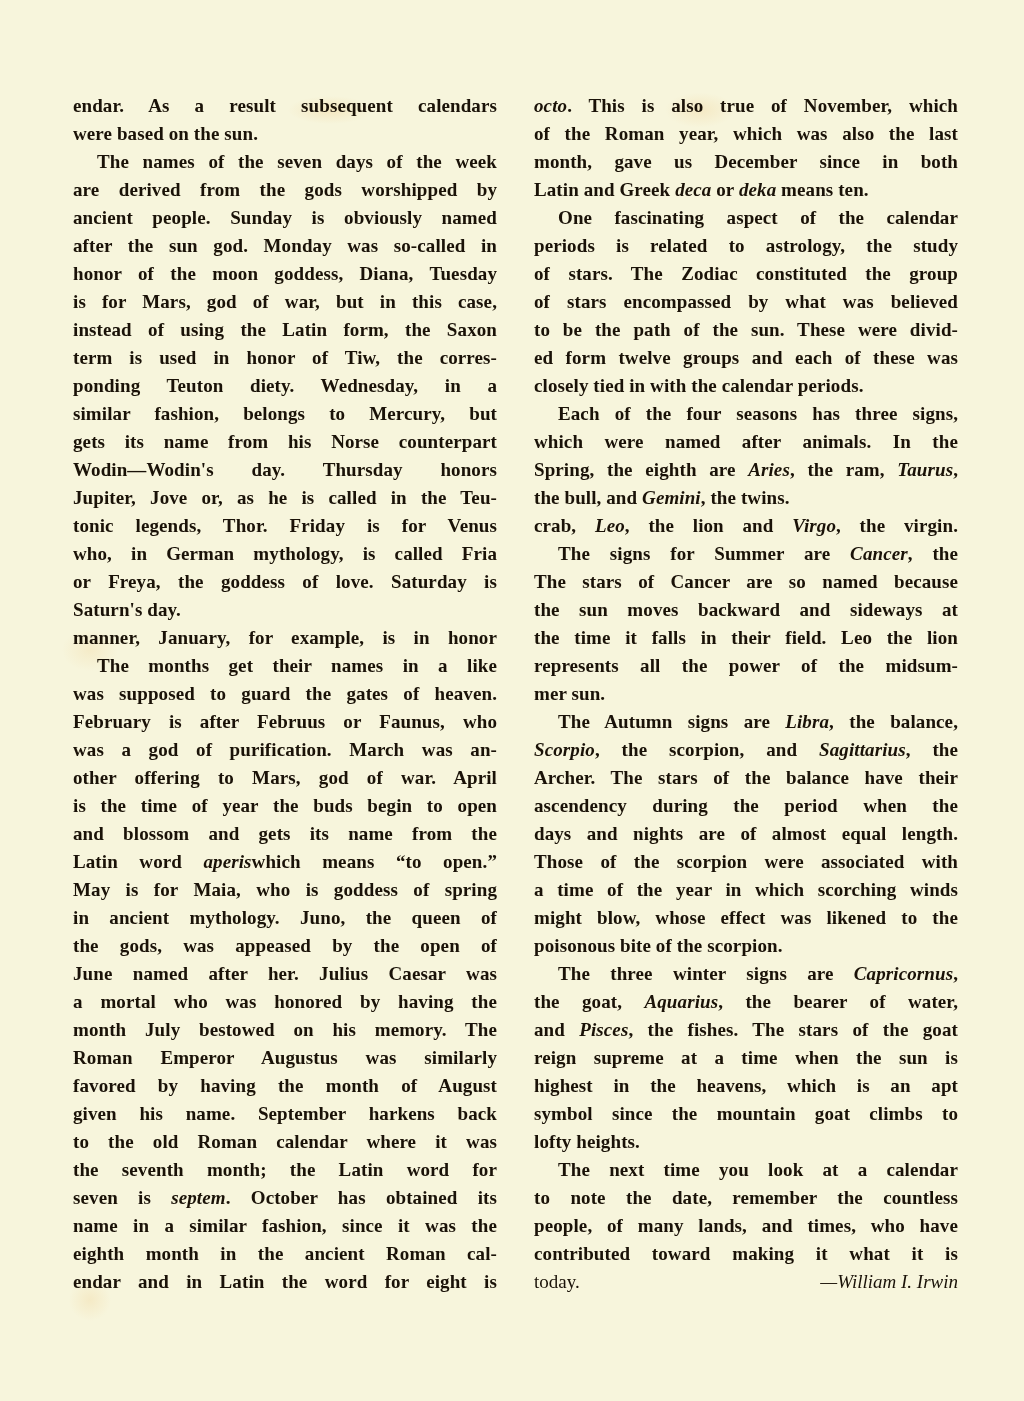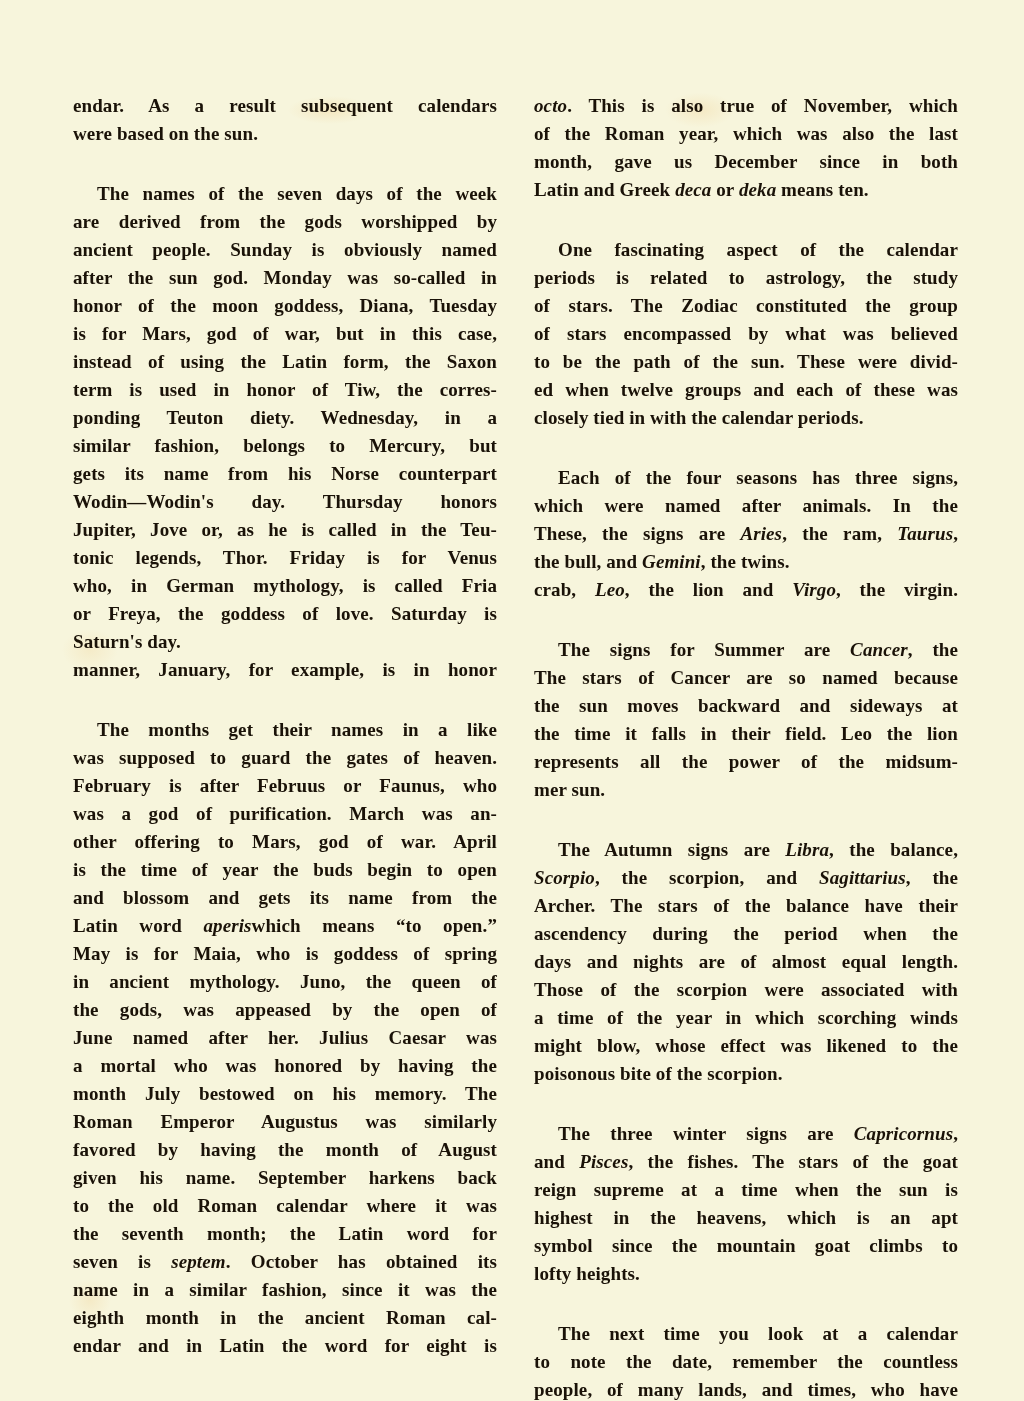--- a/index.html
+++ b/index.html
@@ -49,7 +49,6 @@
     }
     .line.indent {
       padding-left: 24px;
-      margin-top: 32px;
     }
     .line i { font-weight: bold; font-style: italic; }
     .sig-line {

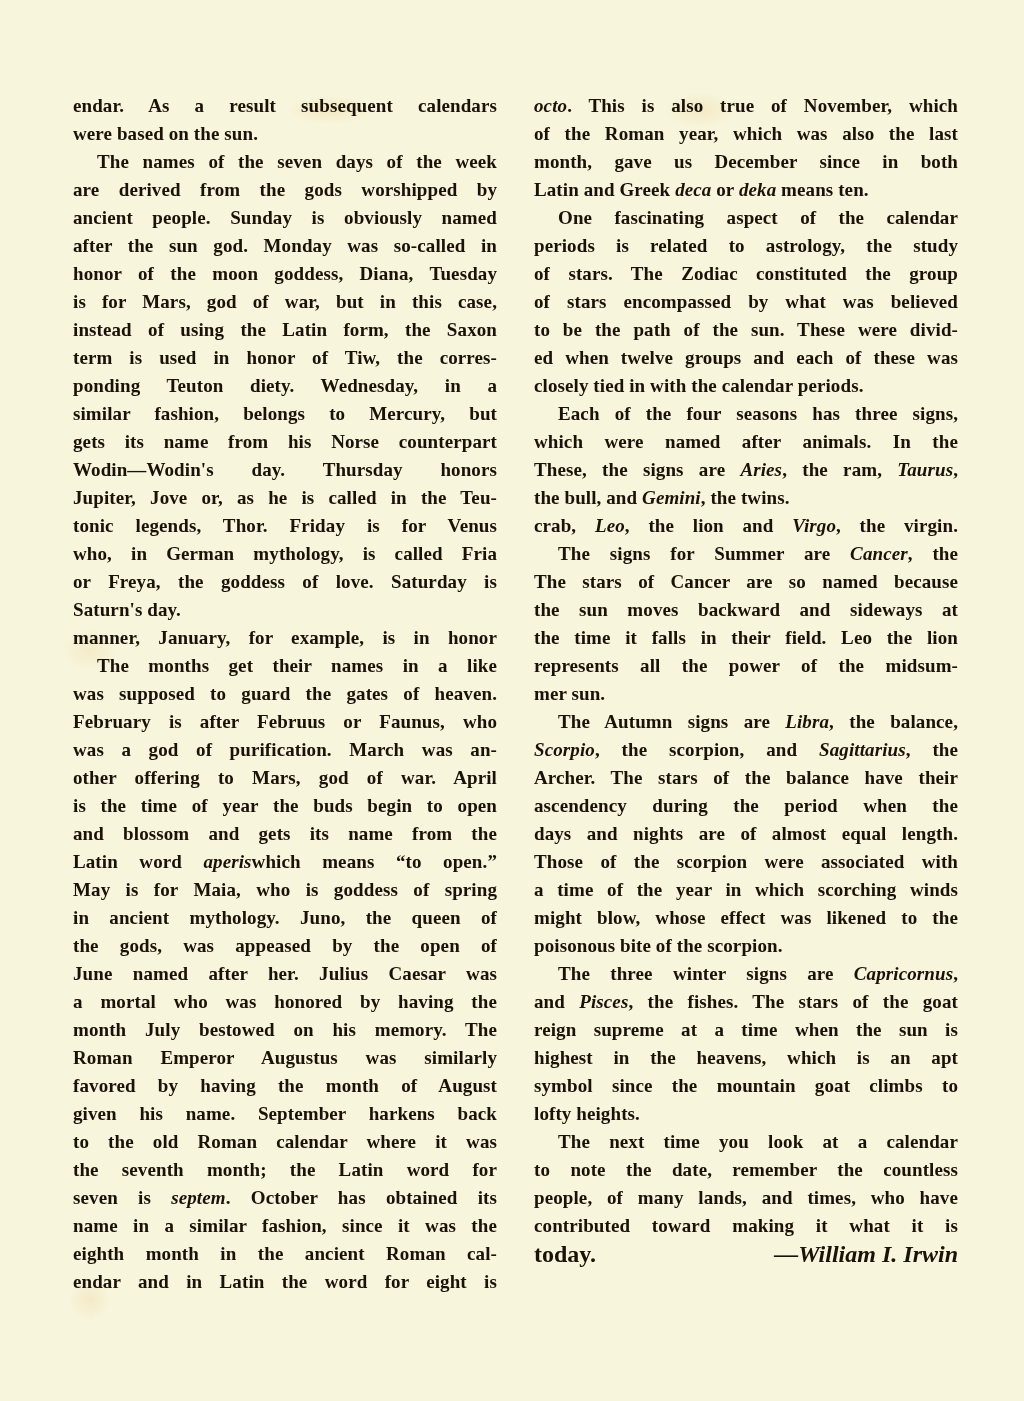--- a/index.html
+++ b/index.html
@@ -122,7 +122,7 @@
       <div class="line">of stars. The Zodiac constituted the group</div>
       <div class="line">of stars encompassed by what was believed</div>
       <div class="line">to be the path of the sun. These were divid-</div>
-      <div class="line">ed when twelve groups and each of these was</div>
+      <div class="line">ed form twelve groups and each of these was</div>
       <div class="line last">closely tied in with the calendar periods.</div>
       <div class="line indent">Each of the four seasons has three signs,</div>
       <div class="line">which were named after animals. In the</div>

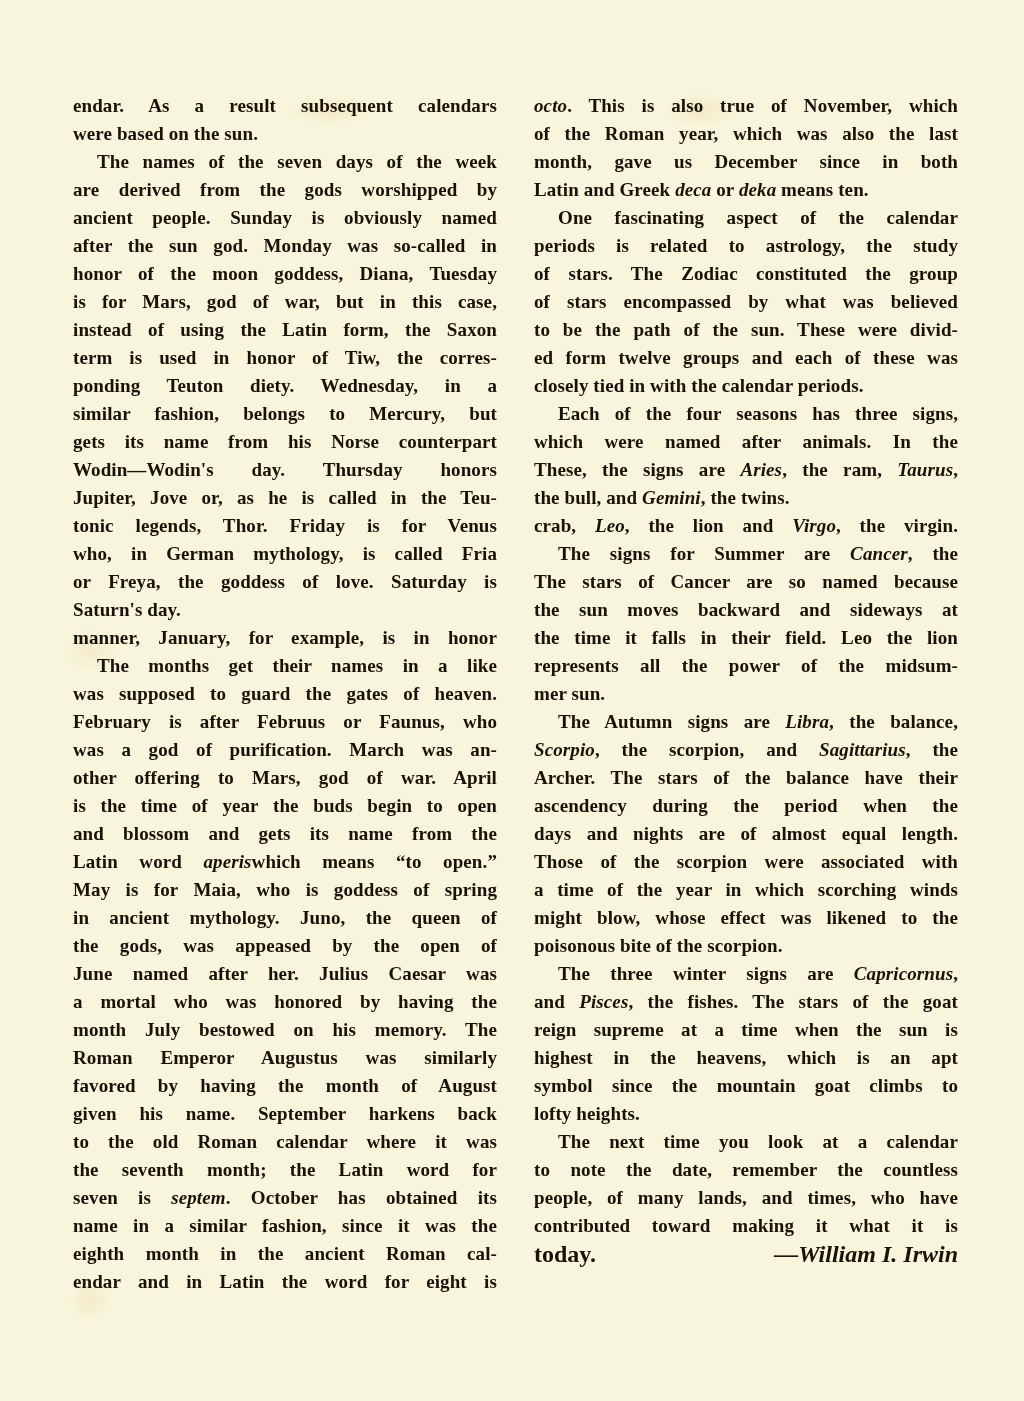--- a/index.html
+++ b/index.html
@@ -126,7 +126,7 @@
       <div class="line last">closely tied in with the calendar periods.</div>
       <div class="line indent">Each of the four seasons has three signs,</div>
       <div class="line">which were named after animals. In the</div>
-      <div class="line"><span>These, the signs are </span><i>Aries</i><span>, the ram, </span><i>Taurus</i><span>,</span></div>
+      <div class="line"><span>Spring, the eighth are </span><i>Aries</i><span>, the ram, </span><i>Taurus</i><span>,</span></div>
       <div class="line last"><span>the bull, and </span><i>Gemini</i><span>, the twins.</span></div>
       <div class="line"><span>crab, </span><i>Leo</i><span>, the lion and </span><i>Virgo</i><span>, the virgin.</span></div>
       <div class="line indent"><span>The signs for Summer are </span><i>Cancer</i><span>, the</span></div>

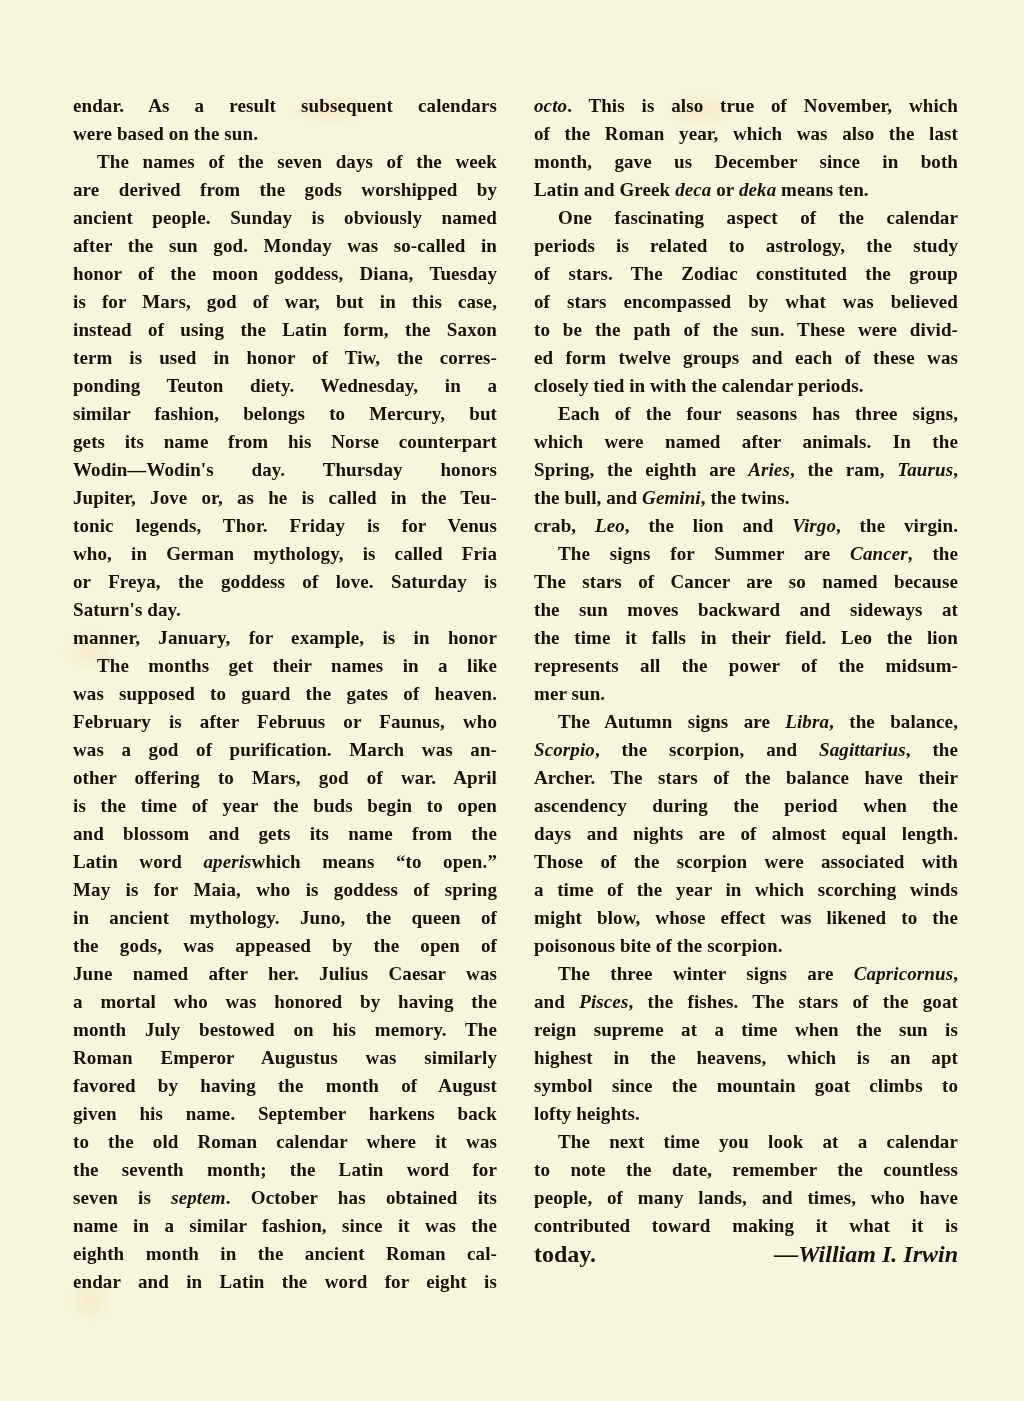--- a/index.html
+++ b/index.html
@@ -145,6 +145,7 @@
       <div class="line">might blow, whose effect was likened to the</div>
       <div class="line last">poisonous bite of the scorpion.</div>
       <div class="line indent"><span>The three winter signs are </span><i>Capricornus</i><span>,</span></div>
+      <div class="line"><span>the goat, </span><i>Aquarius</i><span>, the bearer of water,</span></div>
       <div class="line"><span>and </span><i>Pisces</i><span>, the fishes. The stars of the goat</span></div>
       <div class="line">reign supreme at a time when the sun is</div>
       <div class="line">highest in the heavens, which is an apt</div>

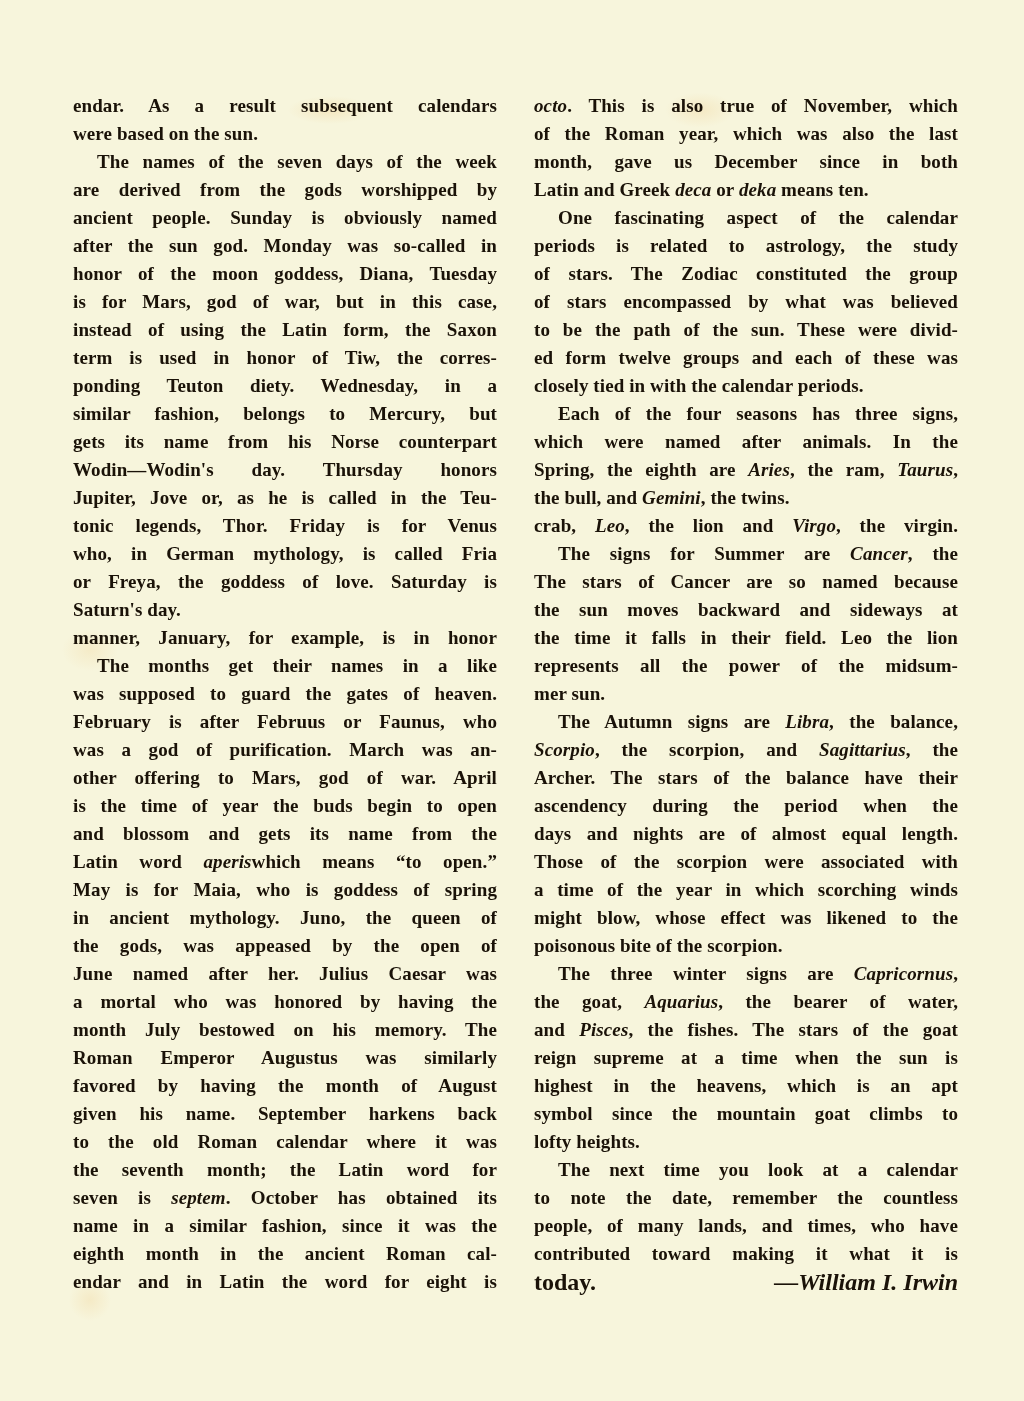--- a/index.html
+++ b/index.html
@@ -56,8 +56,8 @@
       justify-content: space-between;
       height: 28px;
       line-height: 28px;
-      font-size: 24px;
-      font-weight: bold;
+      font-size: 19px;
+      font-weight: normal;
     }
     .sig-line .sig {
       font-style: italic;

